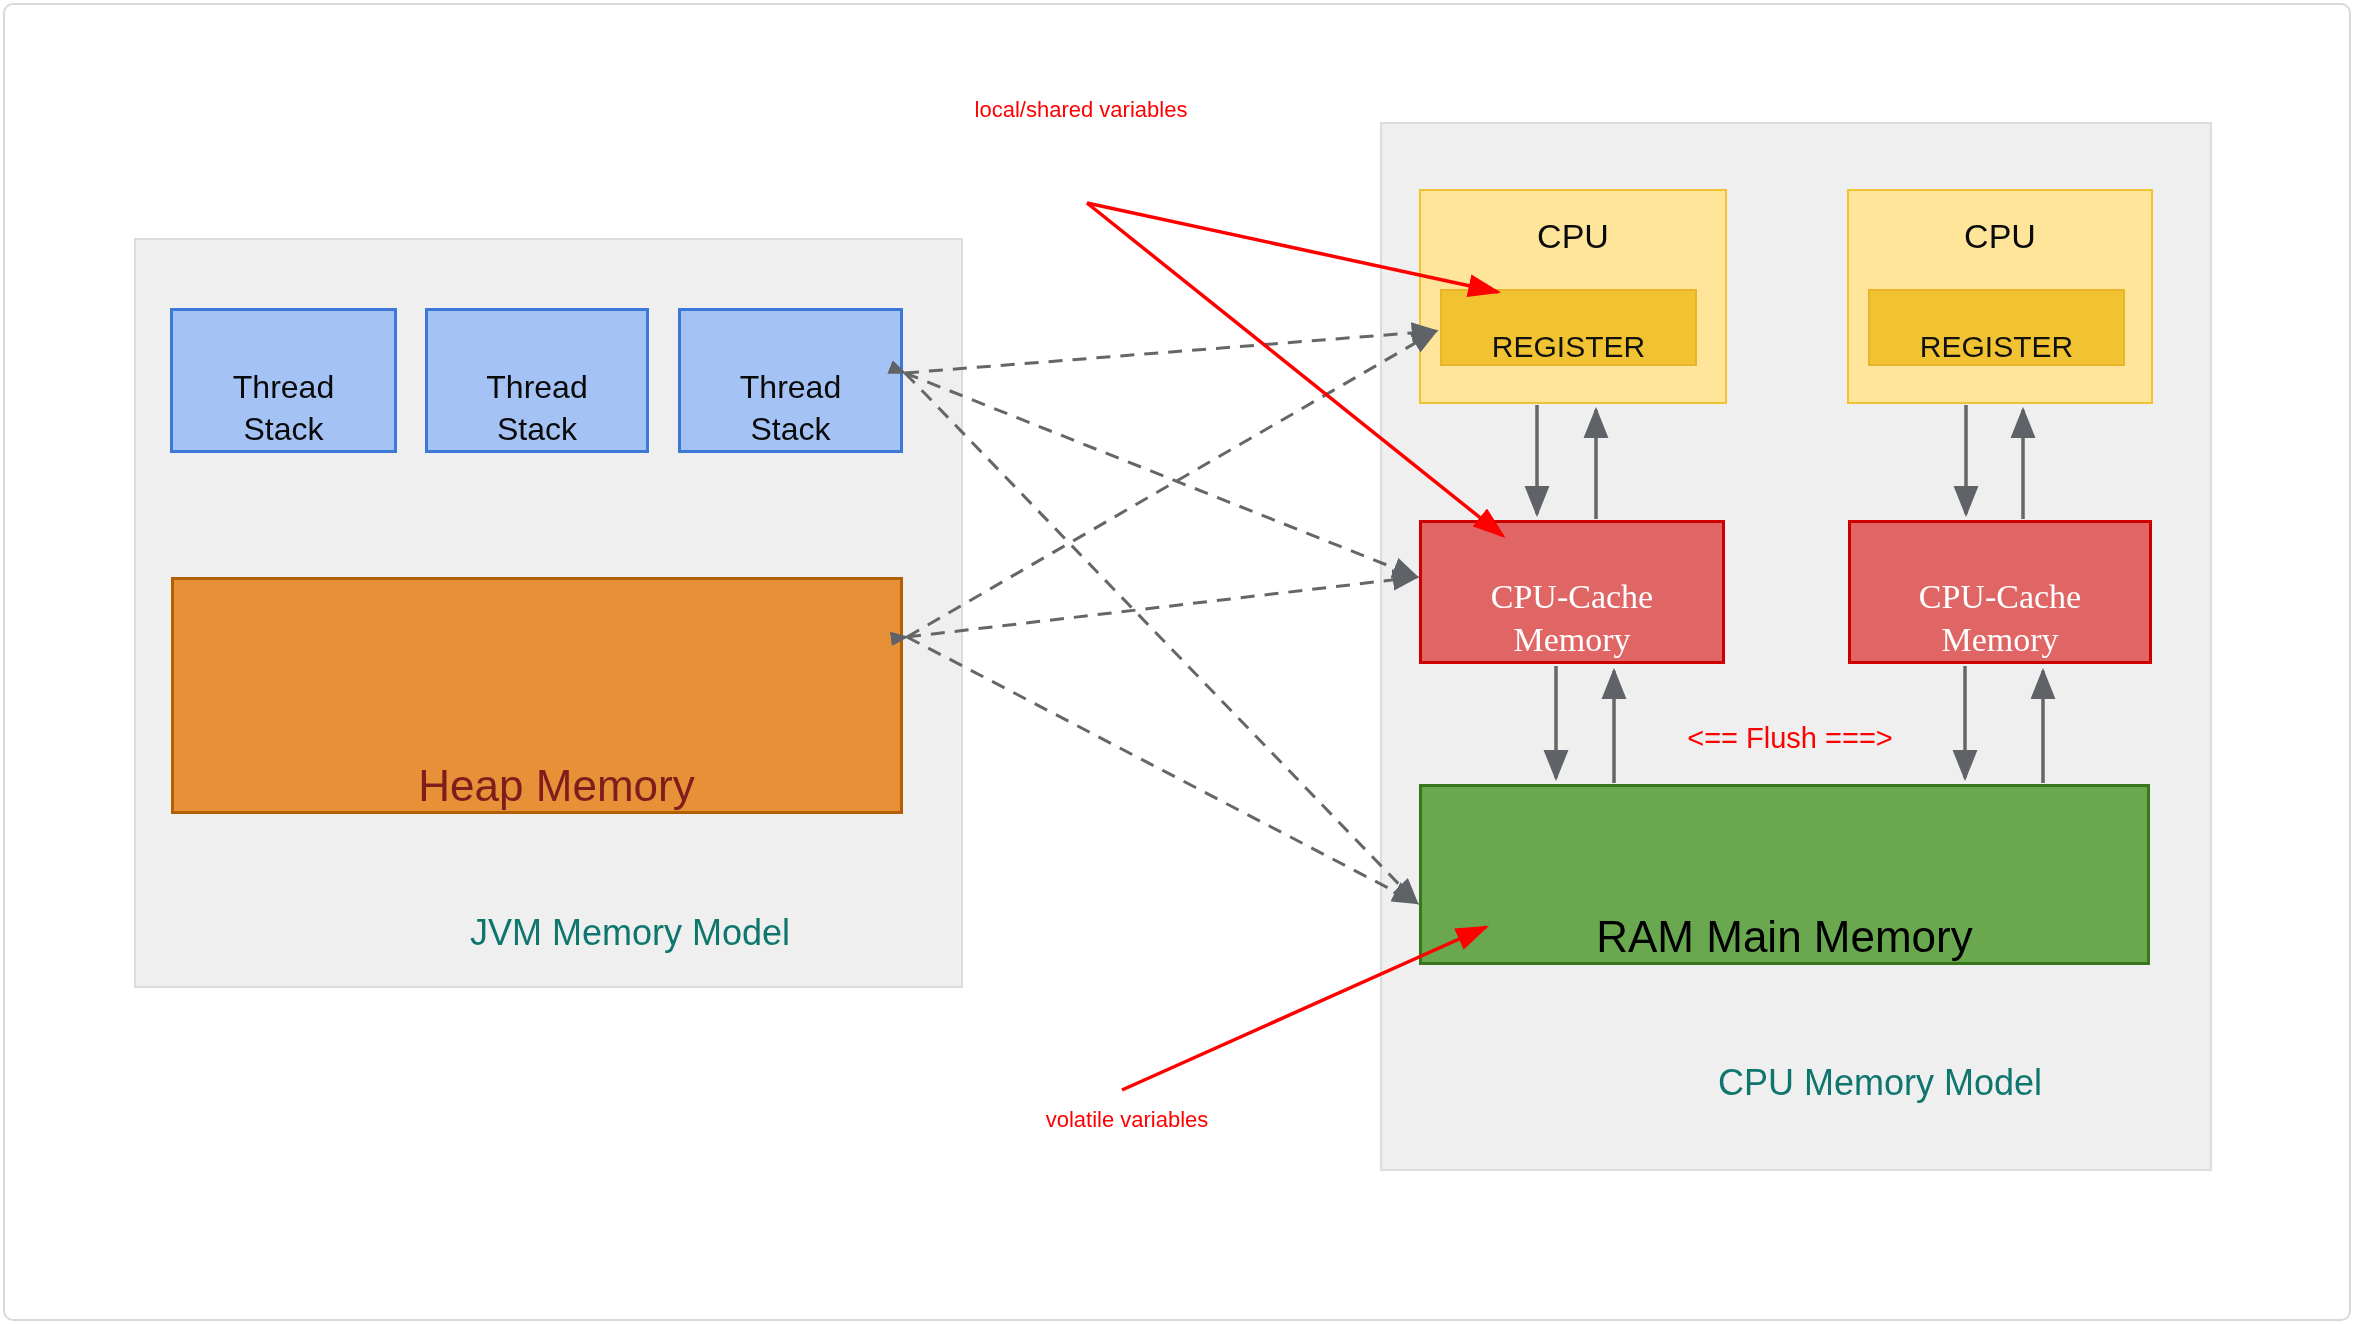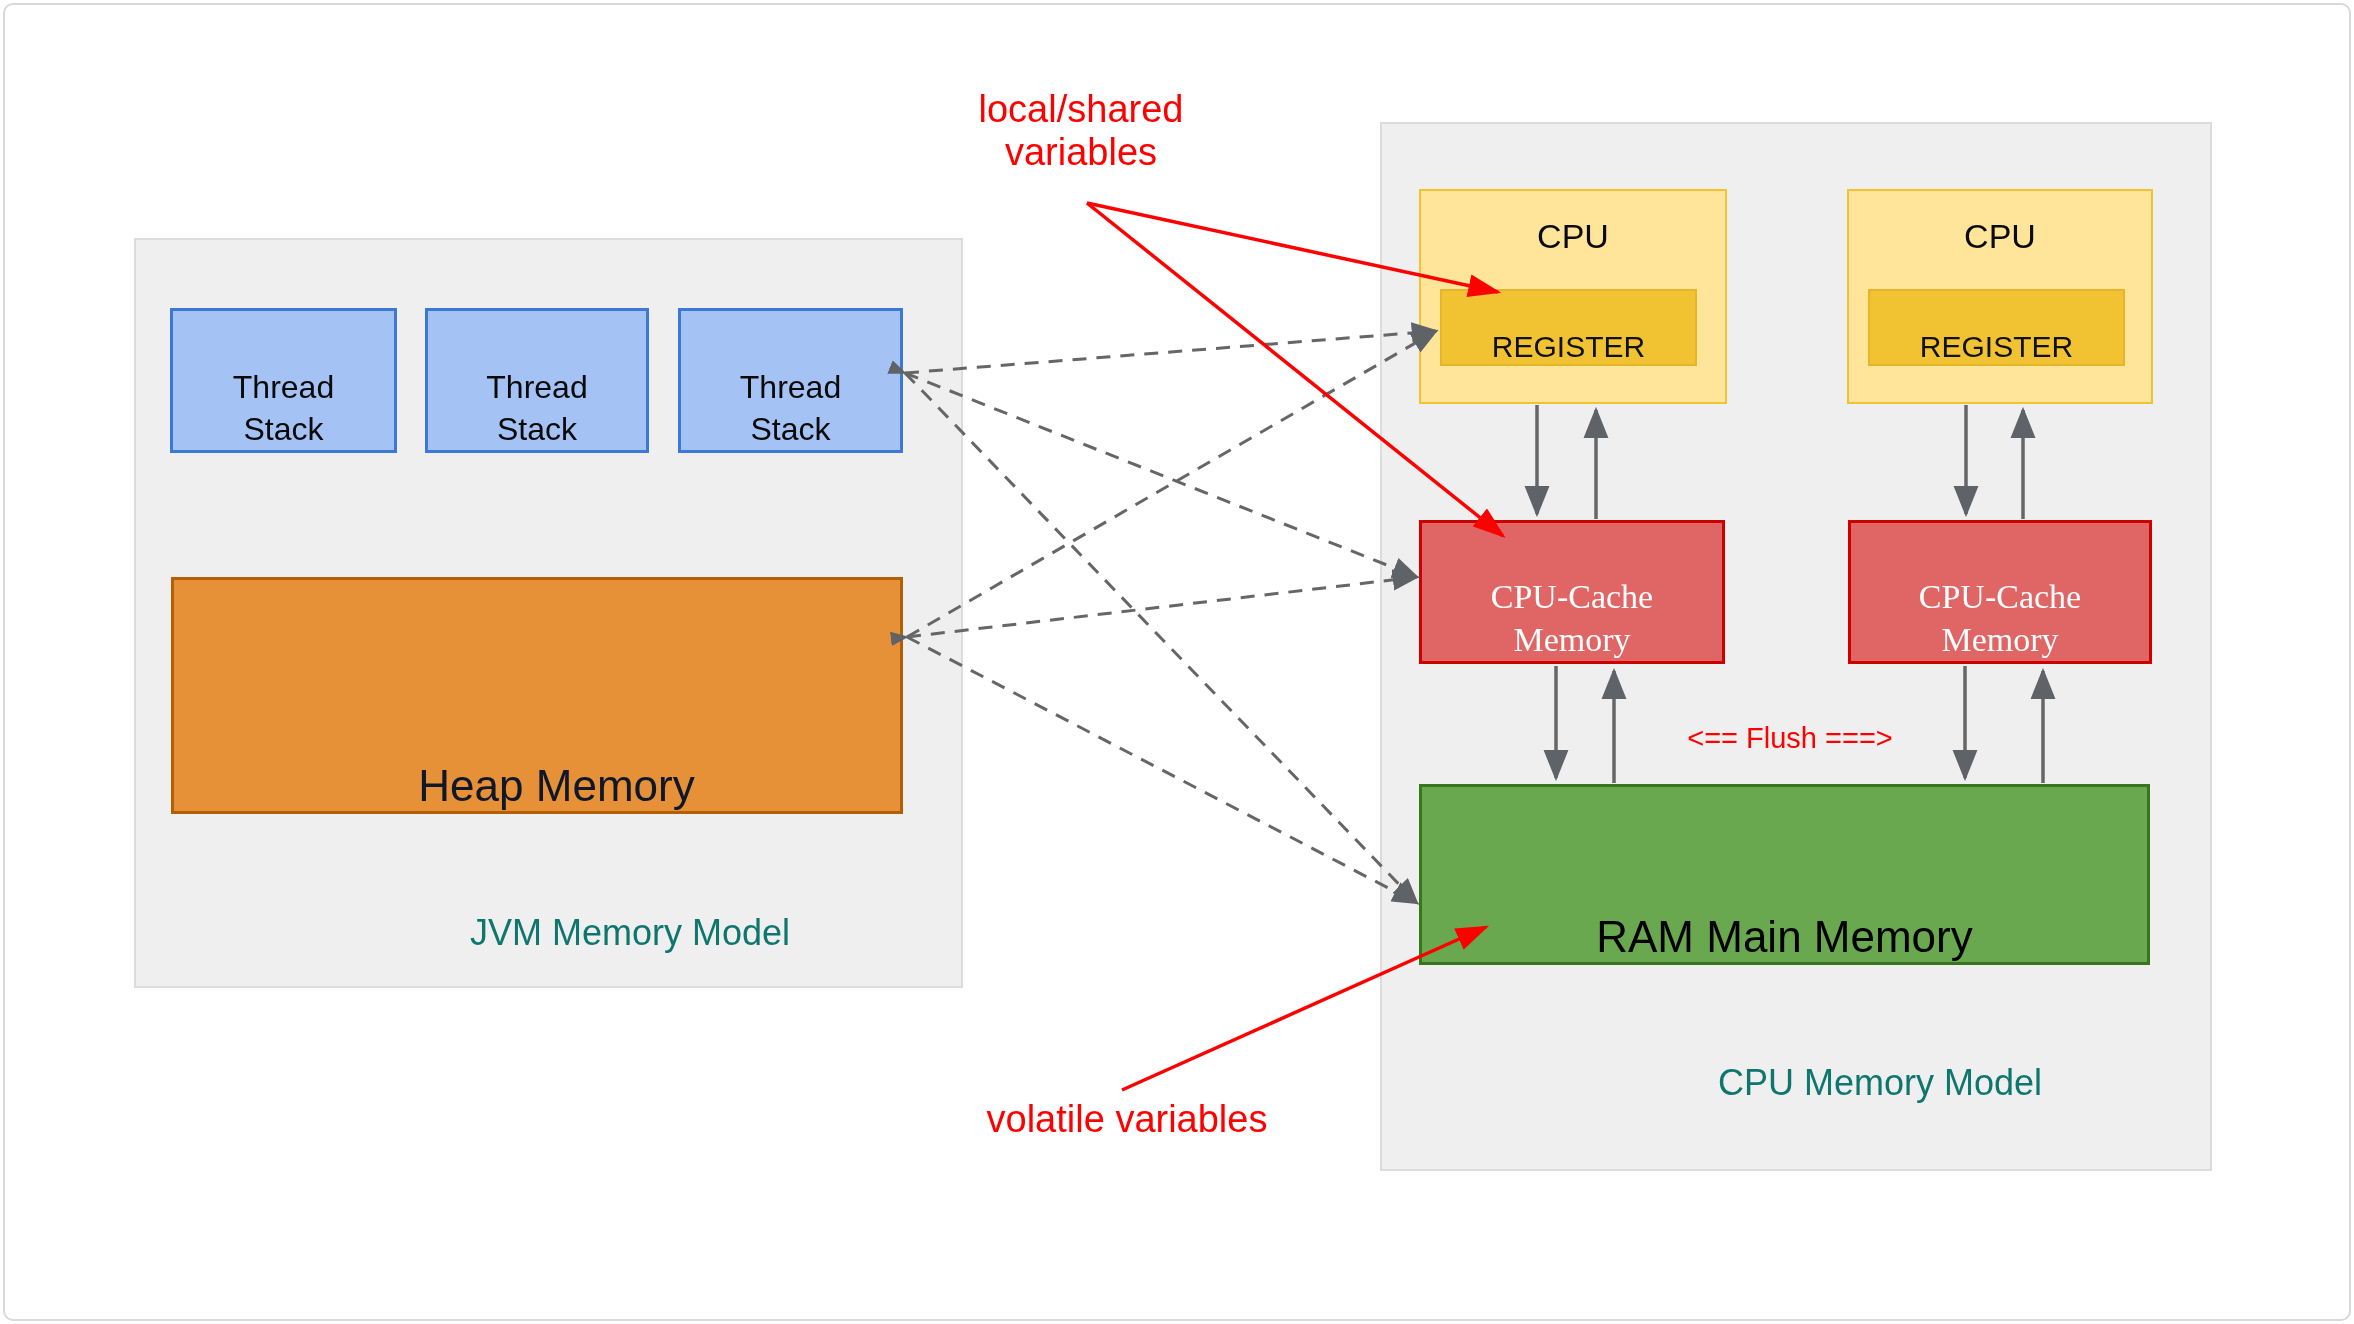--- a/index.html
+++ b/index.html
@@ -24,7 +24,7 @@
   .cache .lbl{width:210px;}
   .ram{background:var(--green-fill);border:3px solid var(--green-border);
        font-size:44px;color:#000000;}
-  .red-note{color:var(--accent-red);font-size:38px;line-height:43px;text-align:center;}
+  .red-note{color:var(--accent-red);font-size:22px;line-height:43px;text-align:center;}
   .flush{color:var(--accent-red);font-size:29px;font-weight:normal;text-align:center;white-space:nowrap;}
   svg.overlay{position:absolute;left:0;top:0;pointer-events:none;}
 </style>

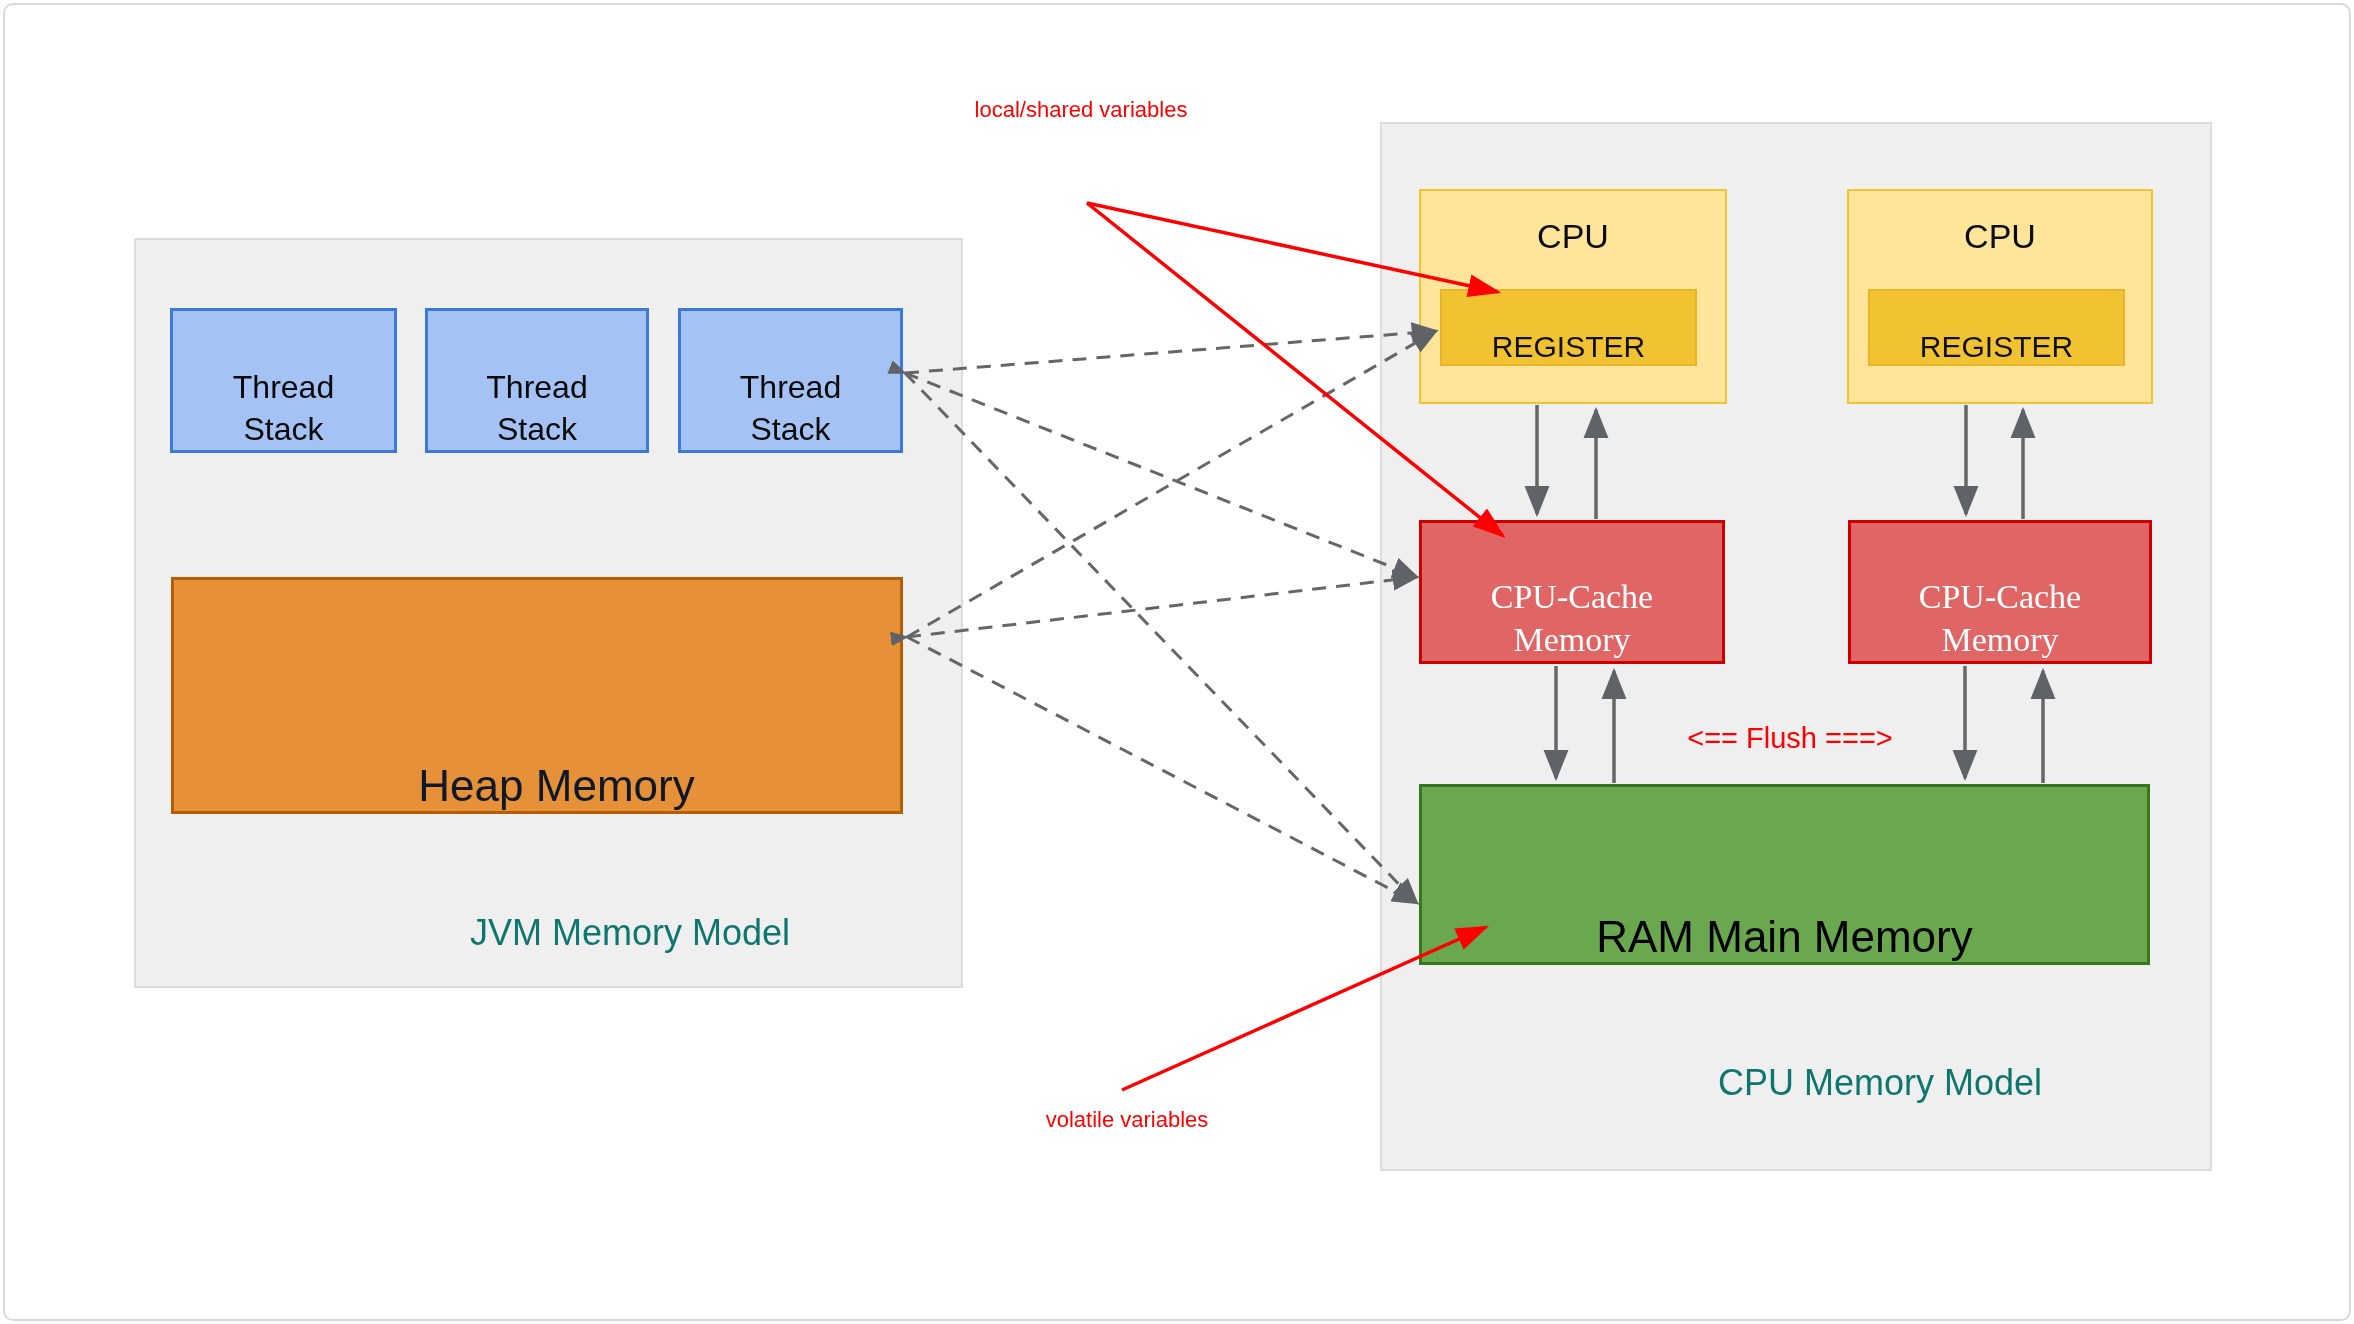--- a/index.html
+++ b/index.html
@@ -14,7 +14,7 @@
       font-size:32px;line-height:42px;color:#0a0a0a;}
   .ts .lbl{width:140px;margin-top:45px;}
   .heap{background:var(--orange-fill);border:3px solid var(--orange-border);
-        font-size:44px;color:#0f172a;padding-left:39px;}
+        font-size:44px;color:#7f1d1d;padding-left:39px;}
   .cpu{background:var(--yellow-fill);border:2px solid var(--yellow-border);
        font-size:34px;color:#0a0a0a;align-items:flex-start;padding-top:26px;}
   .reg{background:var(--gold-fill);border:2px solid var(--gold-border);

